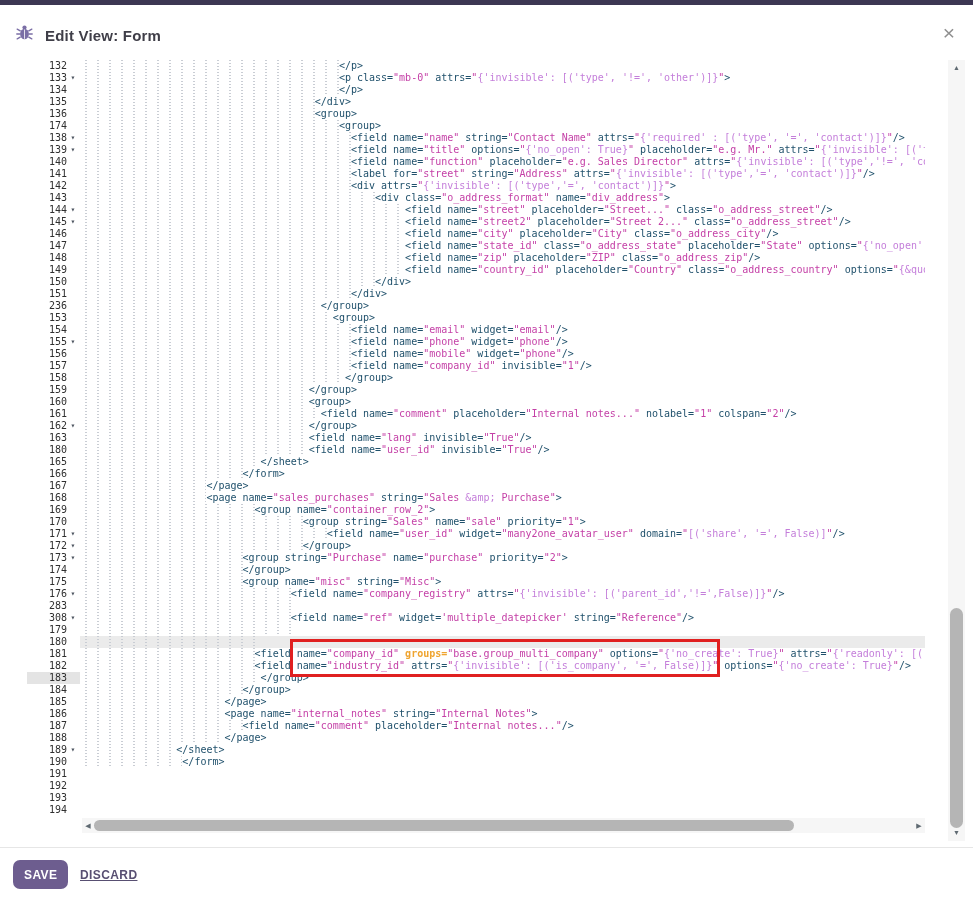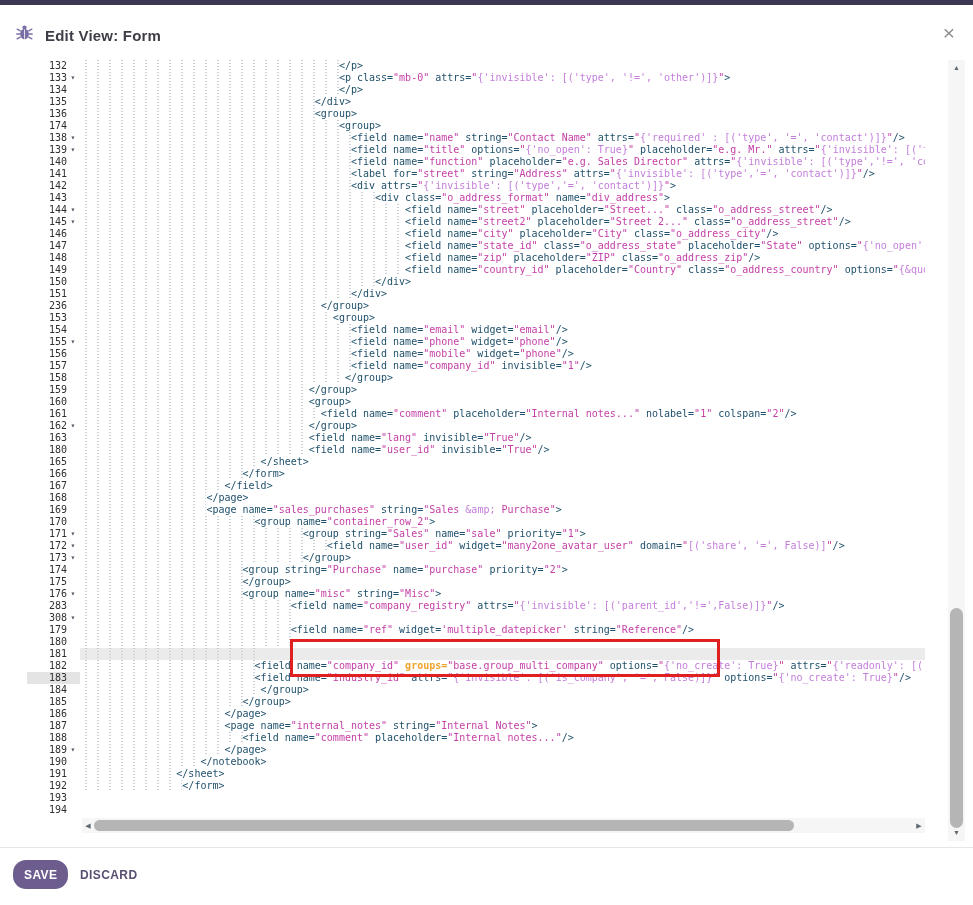--- a/index.html
+++ b/index.html
@@ -178,7 +178,6 @@
         <div class="cline"><span class="ind" style="width: 38ch;"></span><span class="c-t">&lt;field</span><span class="c-a"> name=</span><span class="c-s">"user_id"</span><span class="c-a"> invisible=</span><span class="c-s">"True"</span><span class="c-t">/&gt;</span></div>
         <div class="cline"><span class="ind" style="width: 30ch;"></span><span class="c-t">&lt;/sheet&gt;</span></div>
         <div class="cline"><span class="ind" style="width: 27ch;"></span><span class="c-t">&lt;/form&gt;</span></div>
-        <div class="cline"><span class="ind" style="width: 24ch;"></span><span class="c-t">&lt;/field&gt;</span></div>
         <div class="cline"><span class="ind" style="width: 21ch;"></span><span class="c-t">&lt;/page&gt;</span></div>
         <div class="cline"><span class="ind" style="width: 21ch;"></span><span class="c-t">&lt;page</span><span class="c-a"> name=</span><span class="c-s">"sales_purchases"</span><span class="c-a"> string=</span><span class="c-s">"Sales </span><span class="c-e">&amp;amp;</span><span class="c-s"> Purchase"</span><span class="c-t">&gt;</span></div>
         <div class="cline"><span class="ind" style="width: 29ch;"></span><span class="c-t">&lt;group</span><span class="c-a"> name=</span><span class="c-s">"container_row_2"</span><span class="c-t">&gt;</span></div>

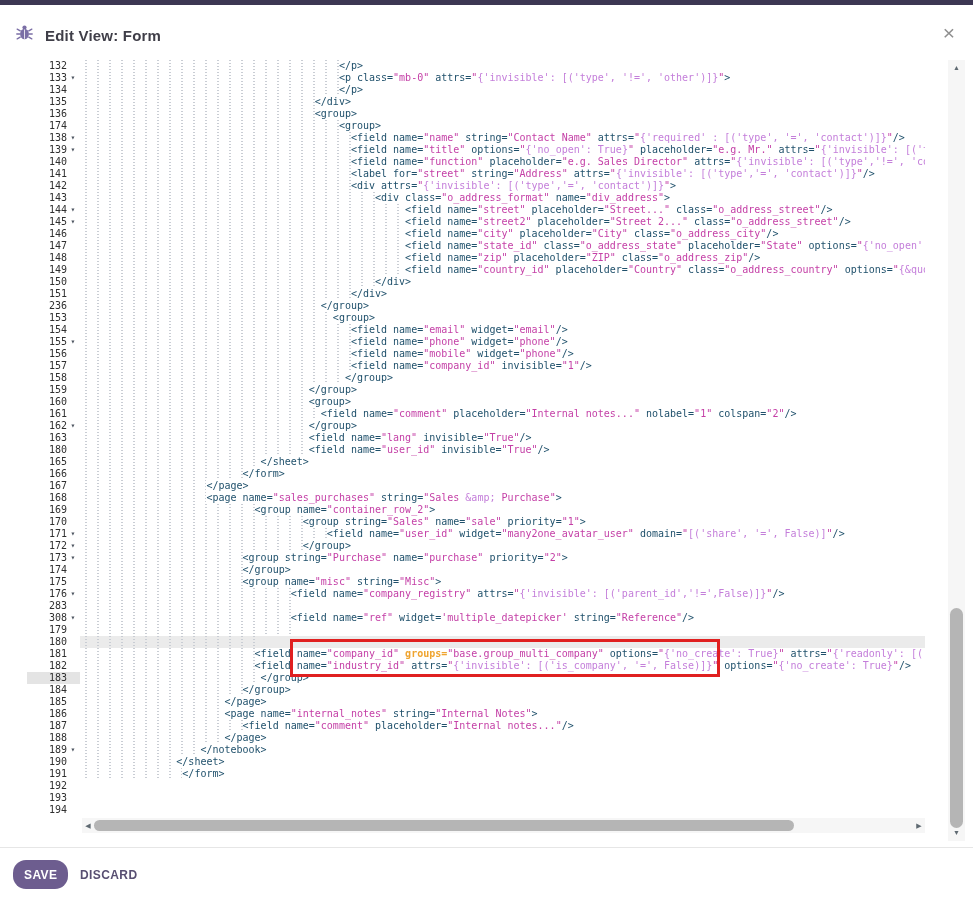--- a/index.html
+++ b/index.html
@@ -200,7 +200,6 @@
         <div class="cline"><span class="ind" style="width: 24ch;"></span><span class="c-t">&lt;page</span><span class="c-a"> name=</span><span class="c-s">"internal_notes"</span><span class="c-a"> string=</span><span class="c-s">"Internal Notes"</span><span class="c-t">&gt;</span></div>
         <div class="cline"><span class="ind" style="width: 27ch;"></span><span class="c-t">&lt;field</span><span class="c-a"> name=</span><span class="c-s">"comment"</span><span class="c-a"> placeholder=</span><span class="c-s">"Internal notes..."</span><span class="c-t">/&gt;</span></div>
         <div class="cline"><span class="ind" style="width: 24ch;"></span><span class="c-t">&lt;/page&gt;</span></div>
-        <div class="cline"><span class="ind" style="width: 20ch;"></span><span class="c-t">&lt;/notebook&gt;</span></div>
         <div class="cline"><span class="ind" style="width: 16ch;"></span><span class="c-t">&lt;/sheet&gt;</span></div>
         <div class="cline"><span class="ind" style="width: 17ch;"></span><span class="c-t">&lt;/form&gt;</span></div>
       </div>

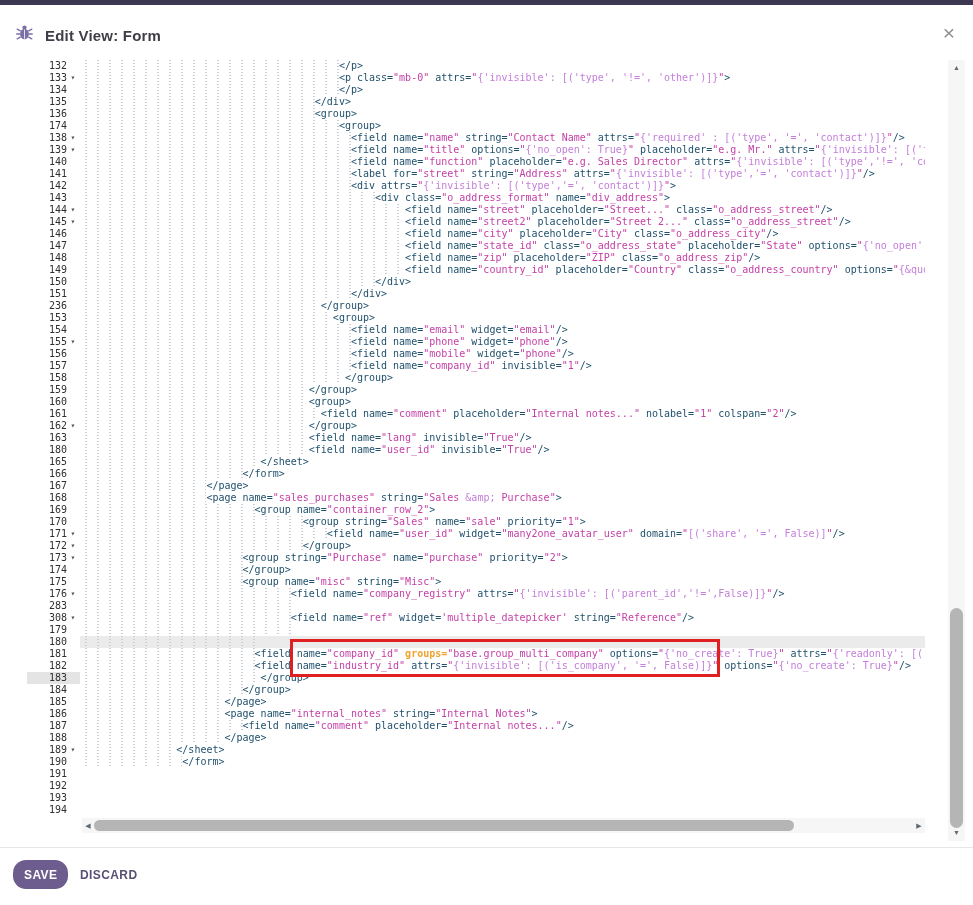--- a/index.html
+++ b/index.html
@@ -44,7 +44,7 @@
   
   .fsep{position:absolute;left:0;top:847px;width:973px;height:1px;background:#e6e6e6;}
   .save{position:absolute;left:13px;top:860px;height:29px;min-width:48px;padding:4px 11px;background:var(--accent,#6d5d8f);
-    color:#fff;border:none;border-radius:13px;font-family:"Liberation Sans",sans-serif;font-size:12px;font-weight:bold;
+    color:#fff;border:none;border-radius:7px;font-family:"Liberation Sans",sans-serif;font-size:12px;font-weight:bold;
     letter-spacing:.4px;cursor:pointer;}
   .discard{position:absolute;left:70px;top:860px;height:29px;padding:0 10px;background:transparent;border:none;
     color:#584f72;font-family:"Liberation Sans",sans-serif;font-size:12px;font-weight:bold;letter-spacing:.4px;cursor:pointer;}

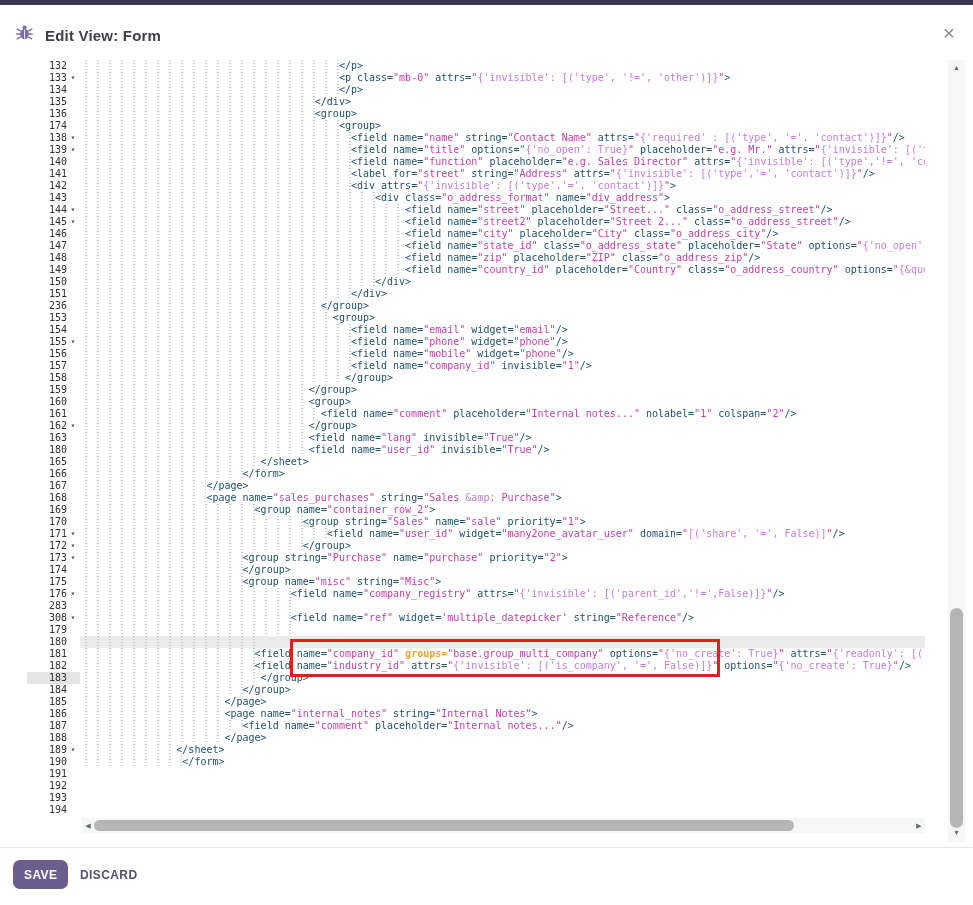--- a/index.html
+++ b/index.html
@@ -47,7 +47,7 @@
     color:#fff;border:none;border-radius:7px;font-family:"Liberation Sans",sans-serif;font-size:12px;font-weight:bold;
     letter-spacing:.4px;cursor:pointer;}
   .discard{position:absolute;left:70px;top:860px;height:29px;padding:0 10px;background:transparent;border:none;
-    color:#584f72;font-family:"Liberation Sans",sans-serif;font-size:12px;font-weight:bold;letter-spacing:.4px;cursor:pointer;}
+    color:#584f72;font-family:"Liberation Sans",sans-serif;font-size:12px;font-weight:bold;letter-spacing:.4px;cursor:pointer;text-decoration:underline;}
 </style>
 </head>
 <body>

